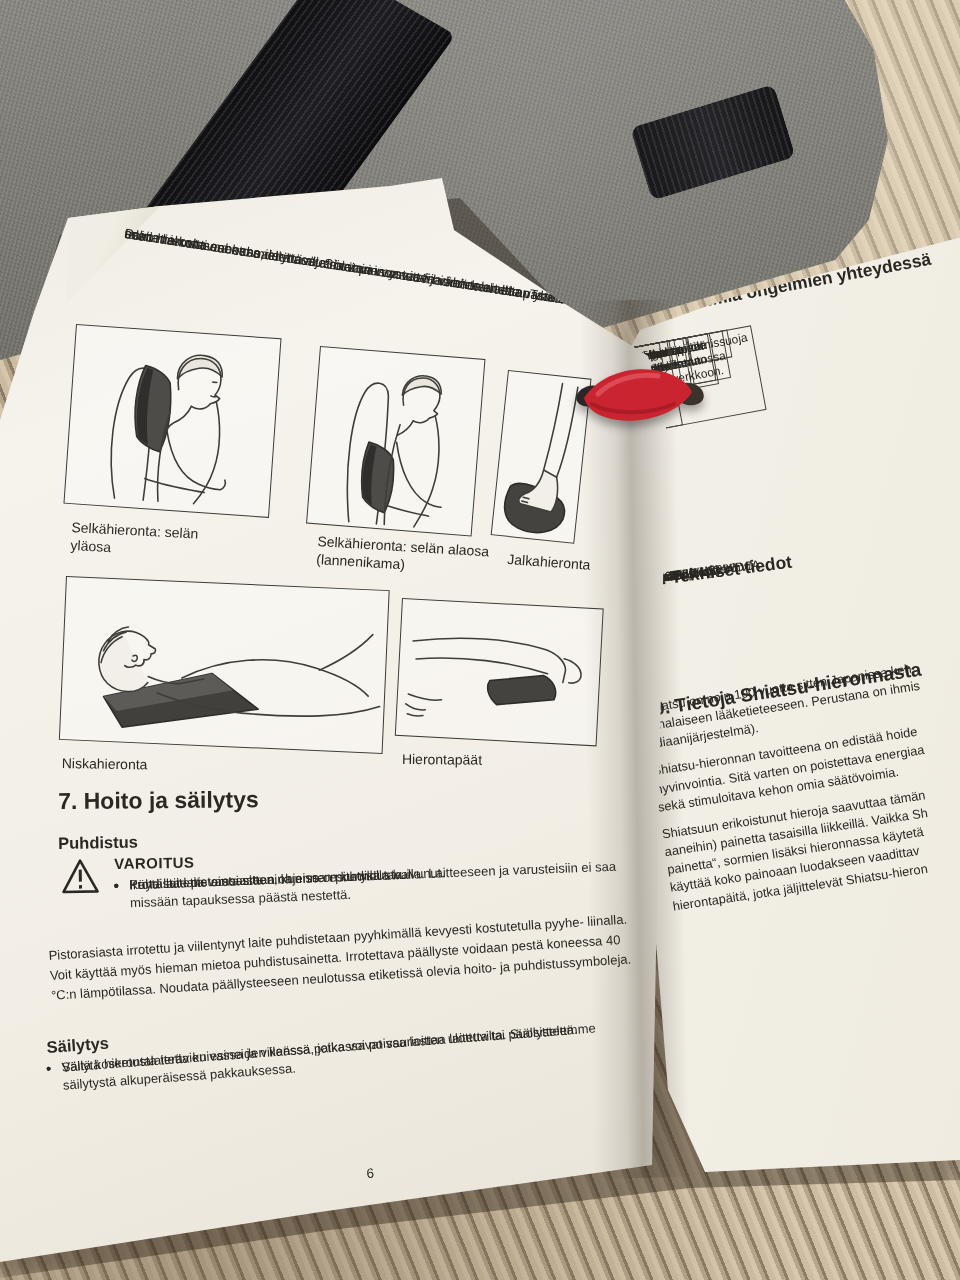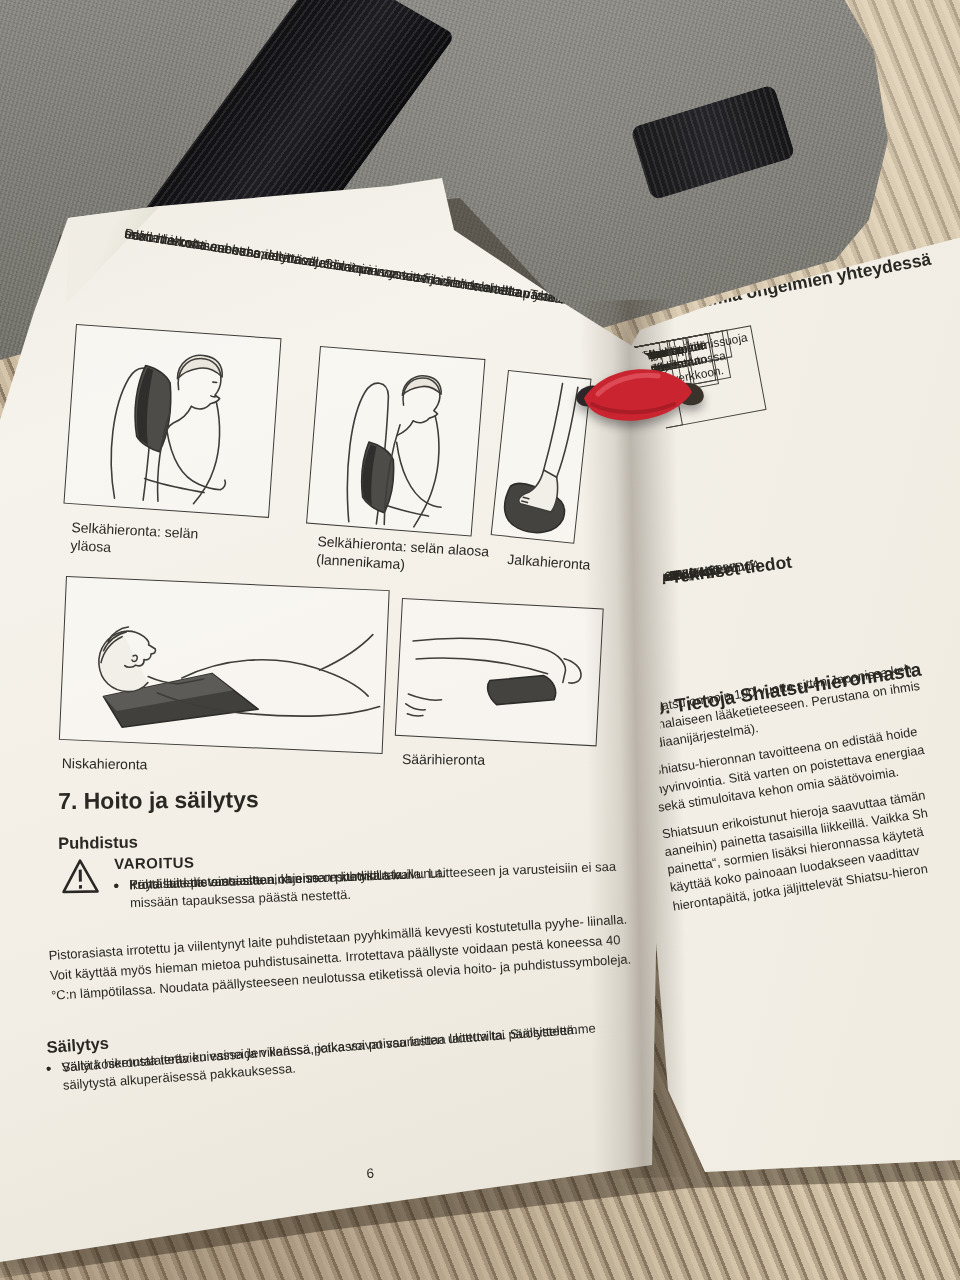--- a/index.html
+++ b/index.html
@@ -294,7 +294,7 @@
     </div>
 
     <div class="cap figcap4" data-name="figure-caption">Niskahieronta</div>
-    <div class="cap figcap5" data-name="figure-caption">Säärihieronta</div>
+    <div class="cap figcap5" data-name="figure-caption">Hierontapäät</div>
 
     <h1 class="sec7-title" data-name="section7-heading">7. Hoito ja säilytys</h1>
     <h3 class="sub puhdistus" data-name="cleaning-heading">Puhdistus</h3>

